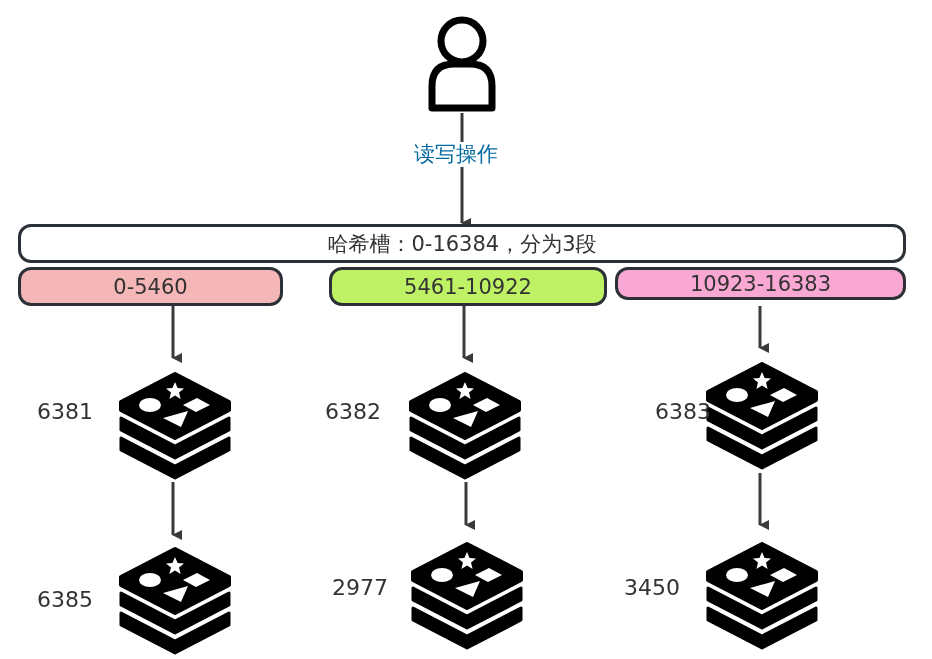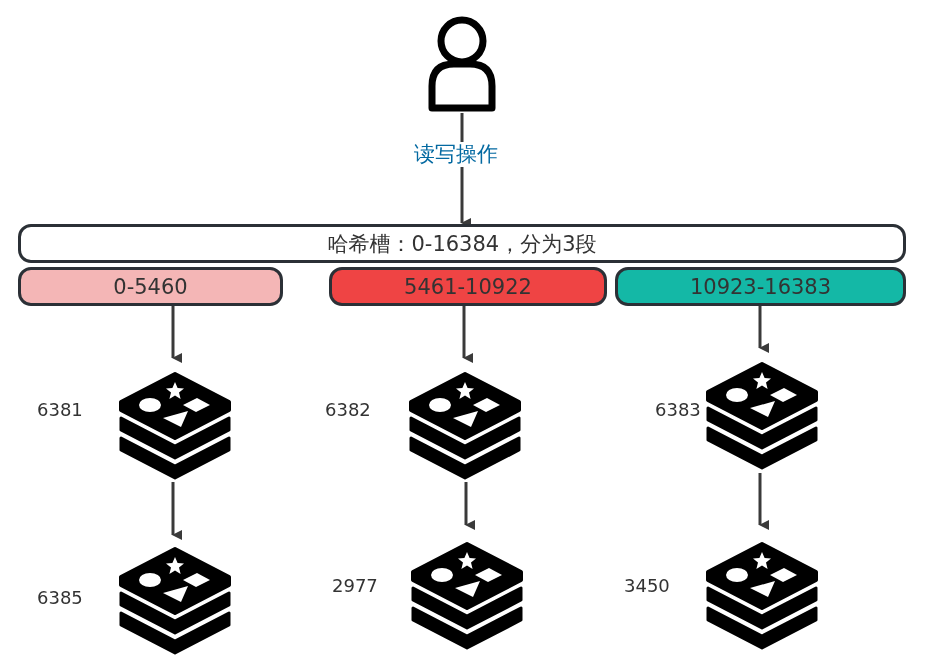--- a/index.html
+++ b/index.html
@@ -67,7 +67,7 @@
 <div class="bar" style="left:18px; top:267px; width:265px; height:39px; background:#f4b6b6;">
   <span>0-5460</span>
 </div>
-<div class="bar" style="left:329px; top:267px; width:278px; height:39px; background:#ef4444;">
+<div class="bar" style="left:329px; top:267px; width:278px; height:39px; background:#bef264;">
   <span>5461-10922</span>
 </div>
 <div class="bar" style="left:615px; top:267px; width:291px; height:39px; background:#14b8a6;">

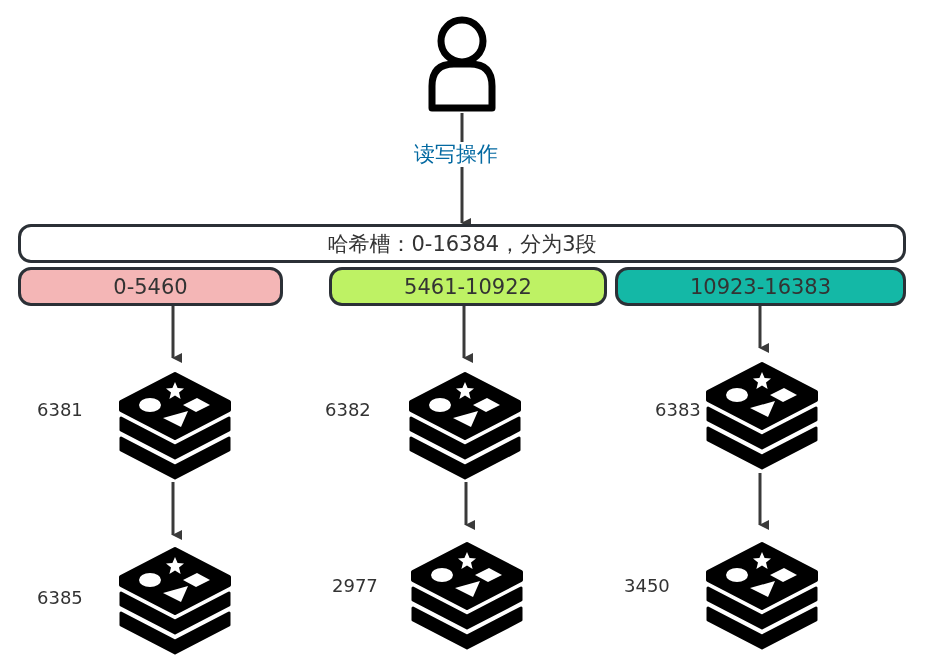--- a/index.html
+++ b/index.html
@@ -70,7 +70,7 @@
 <div class="bar" style="left:329px; top:267px; width:278px; height:39px; background:#bef264;">
   <span>5461-10922</span>
 </div>
-<div class="bar" style="left:615px; top:267px; width:291px; height:39px; background:#14b8a6;">
+<div class="bar" style="left:615px; top:267px; width:291px; height:33px; background:#f9a8d4;">
   <span>10923-16383</span>
 </div>
 

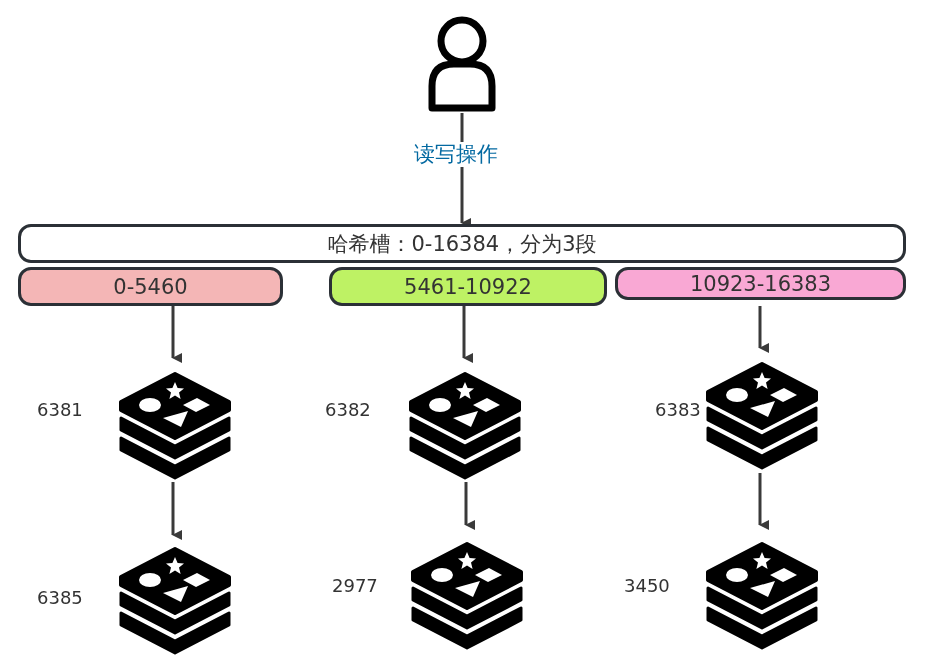--- a/index.html
+++ b/index.html
@@ -7,7 +7,7 @@
          font-family: "DejaVu Sans", "Liberation Sans", sans-serif; color: #333333; }
   .bar { position: absolute; box-sizing: border-box; border: 3px solid #2b3036; border-radius: 13px;
          display: flex; align-items: center; justify-content: center; font-size: 21px; color: #333333; }
-  .label { position: absolute; font-size: 18px; color: #333333; line-height: 1; }
+  .label { position: absolute; font-size: 22px; color: #333333; line-height: 1; }
   .op-label { position: absolute; font-size: 21px; color: #0369a1; background: #ffffff; padding: 2px 0;
               line-height: 1; }
   svg { position: absolute; left: 0; top: 0; }

